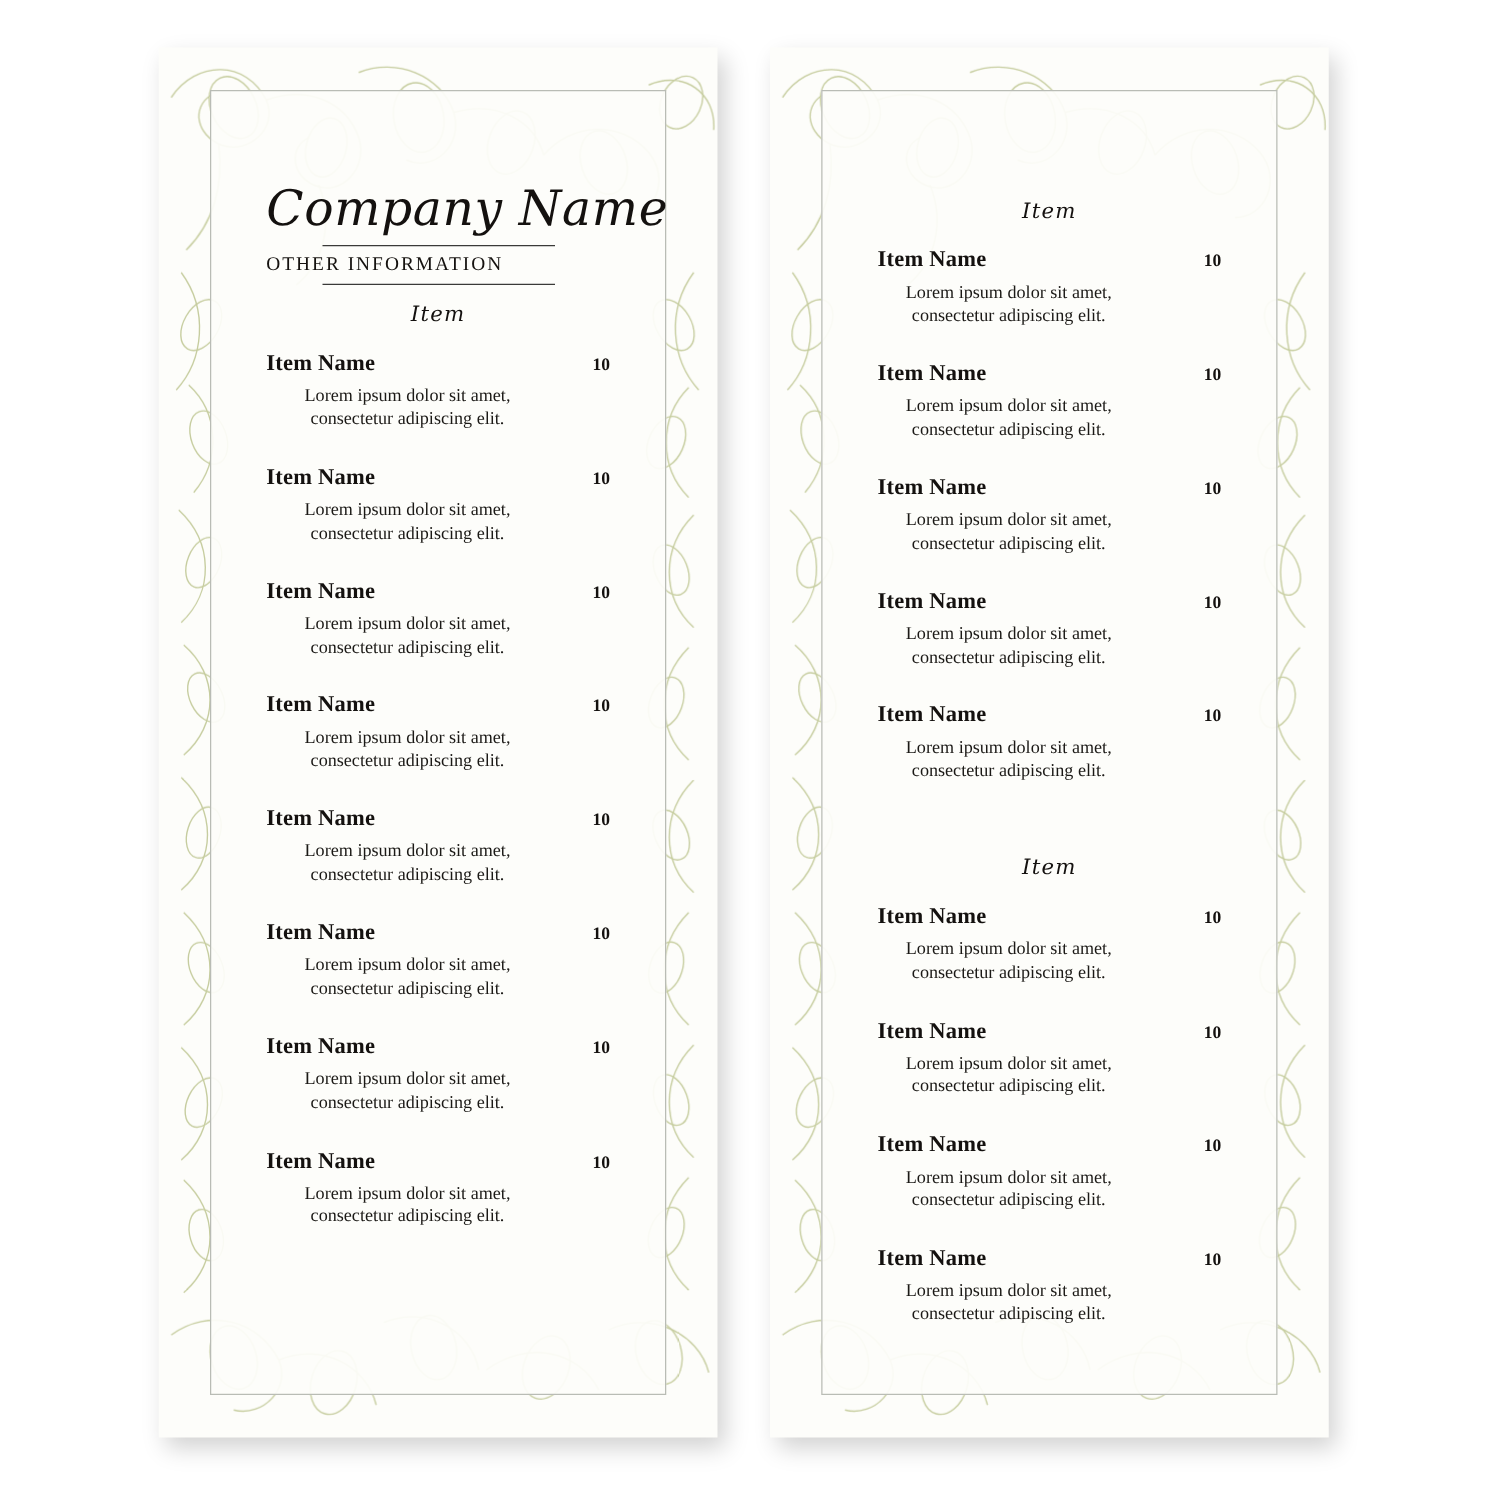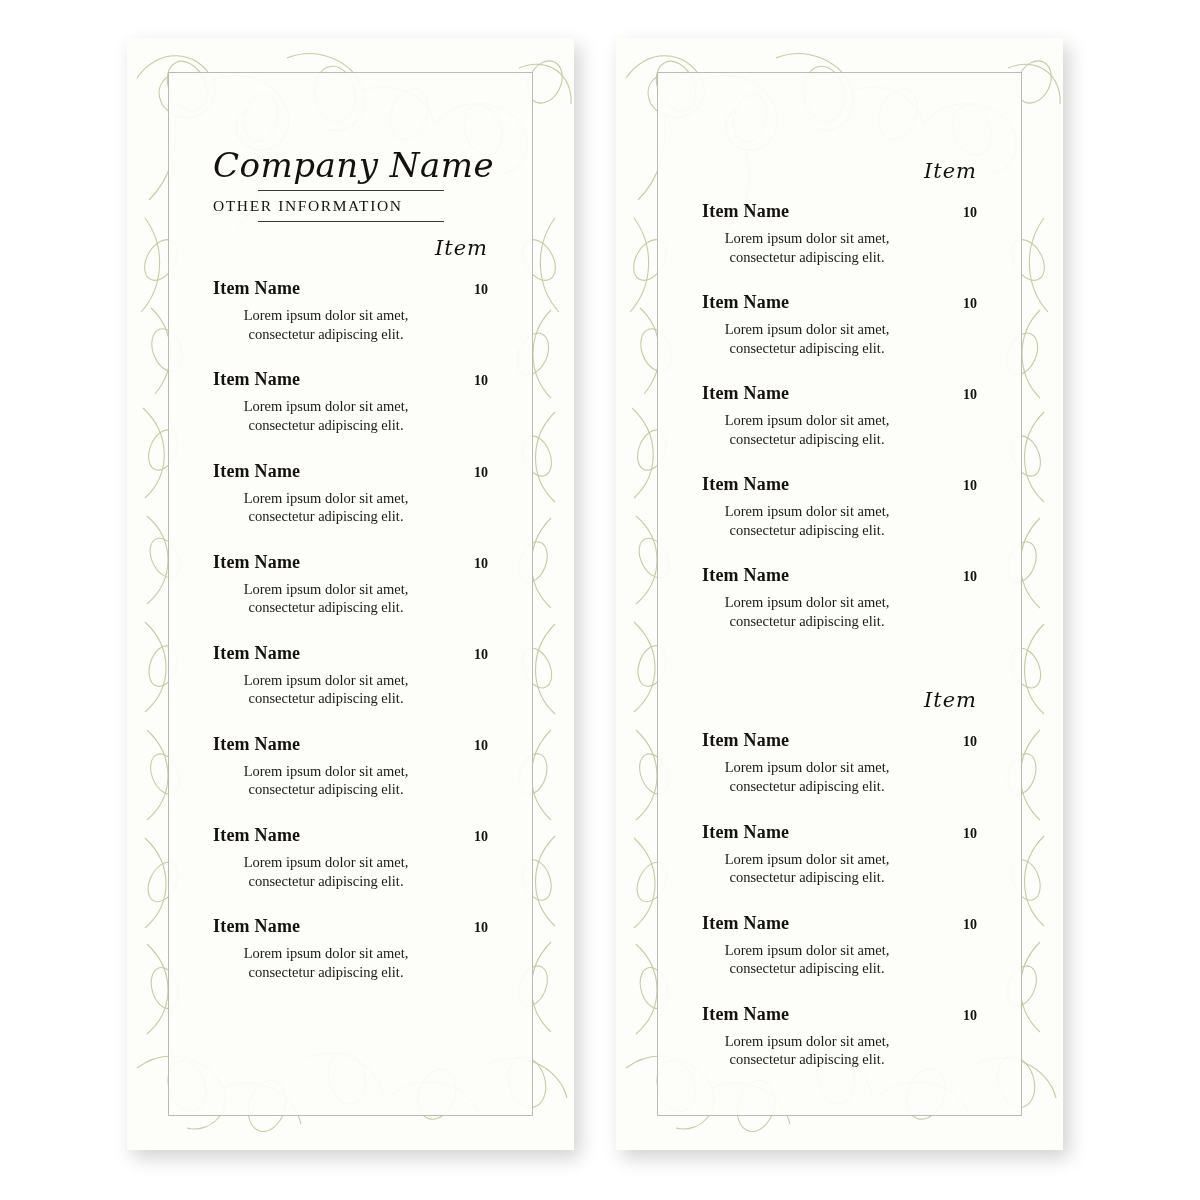--- a/index.html
+++ b/index.html
@@ -59,7 +59,7 @@
   .company-name {
     font-family: "DejaVu Serif", serif;
     font-style: italic;
-    font-size: 34px;
+    font-size: 39px;
     letter-spacing: 0.5px;
     color: #14110f;
     margin: 48px 0 6px 0;

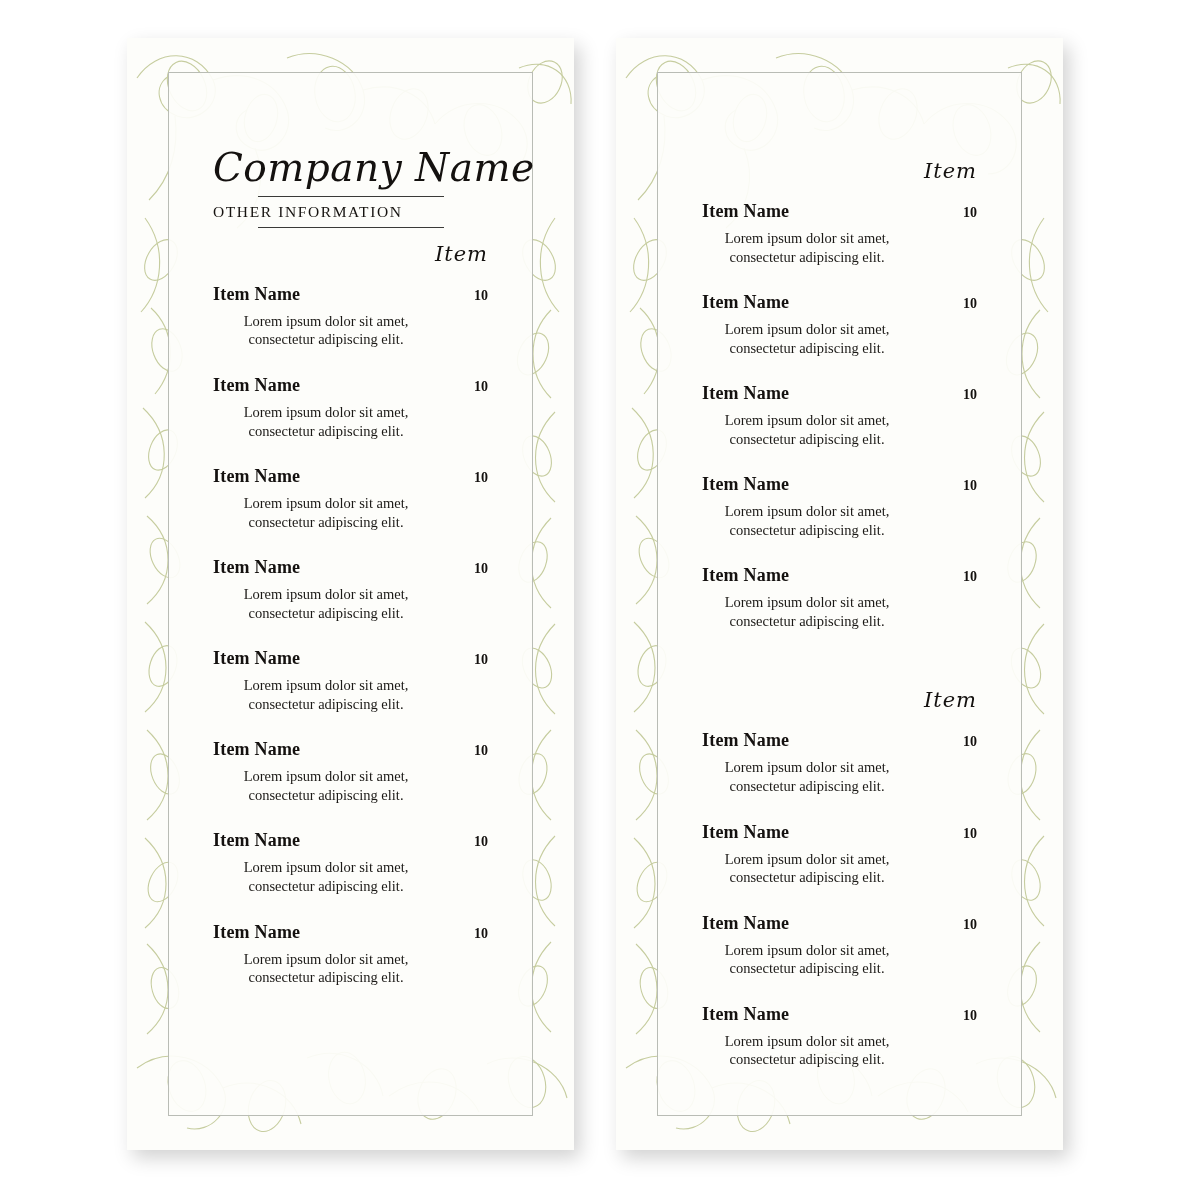--- a/index.html
+++ b/index.html
@@ -83,10 +83,10 @@
 
   
   .section-title {
-    text-align: right;
+    text-align: center;
     font-family: "DejaVu Serif", serif;
     font-style: italic;
-    font-size: 21px;
+    font-size: 17px;
     letter-spacing: 1px;
     color: #14110f;
     margin: 14px 0 18px 0;

